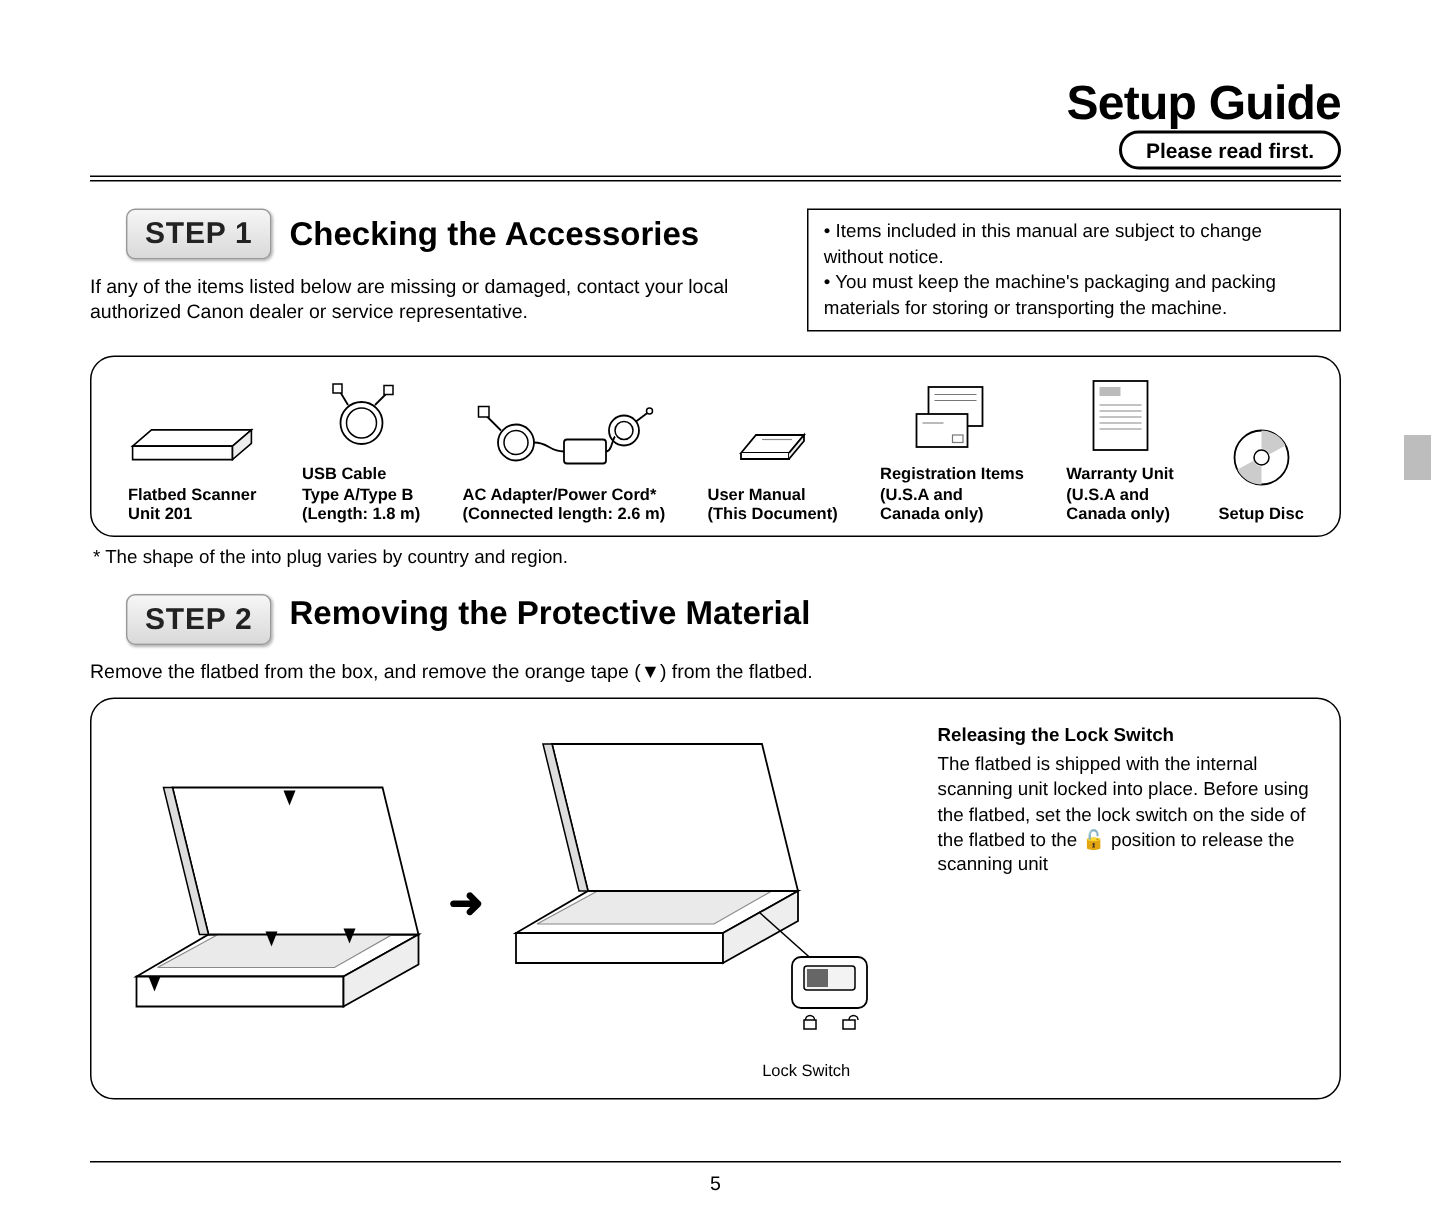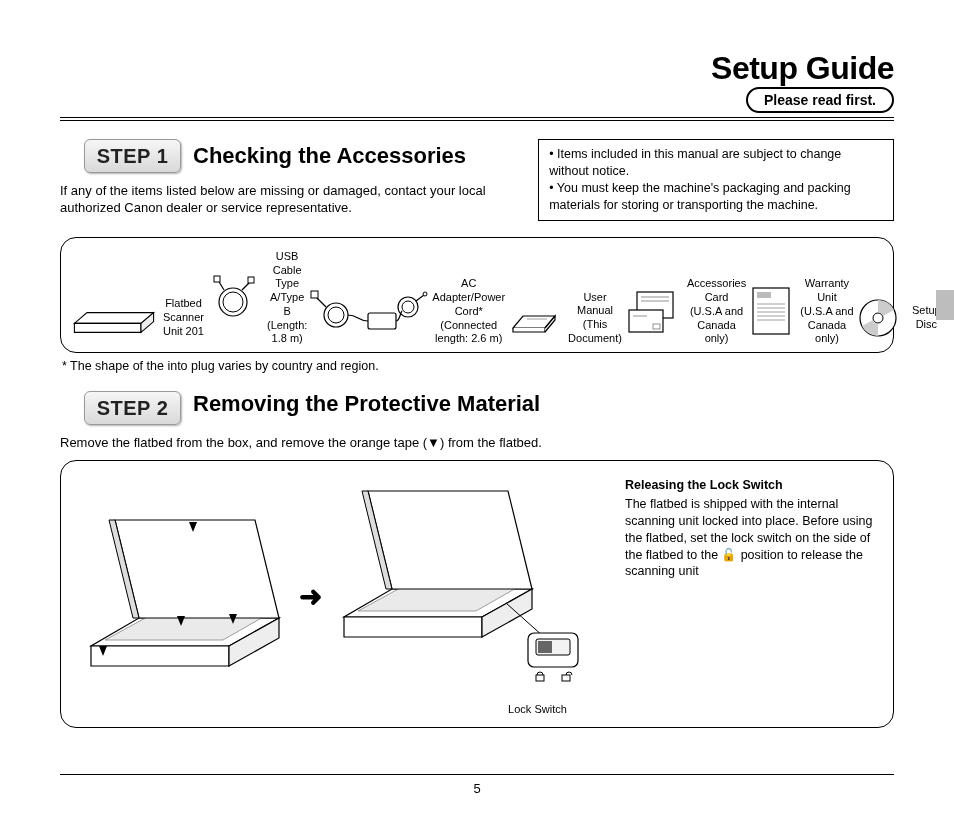--- a/index.html
+++ b/index.html
@@ -81,9 +81,10 @@
     margin-bottom:6px;
   }
   .acc-item {
-    display:flex; align-items:center;
-    text-align:center; font-size:11px; line-height:1.25;
+    display:flex; flex-direction:column; align-items:center;
+    font-size:11px; line-height:1.25;
     gap:4px;
+    font-weight:bold;
   }
   .acc-icon {
     width:90px; height:56px;

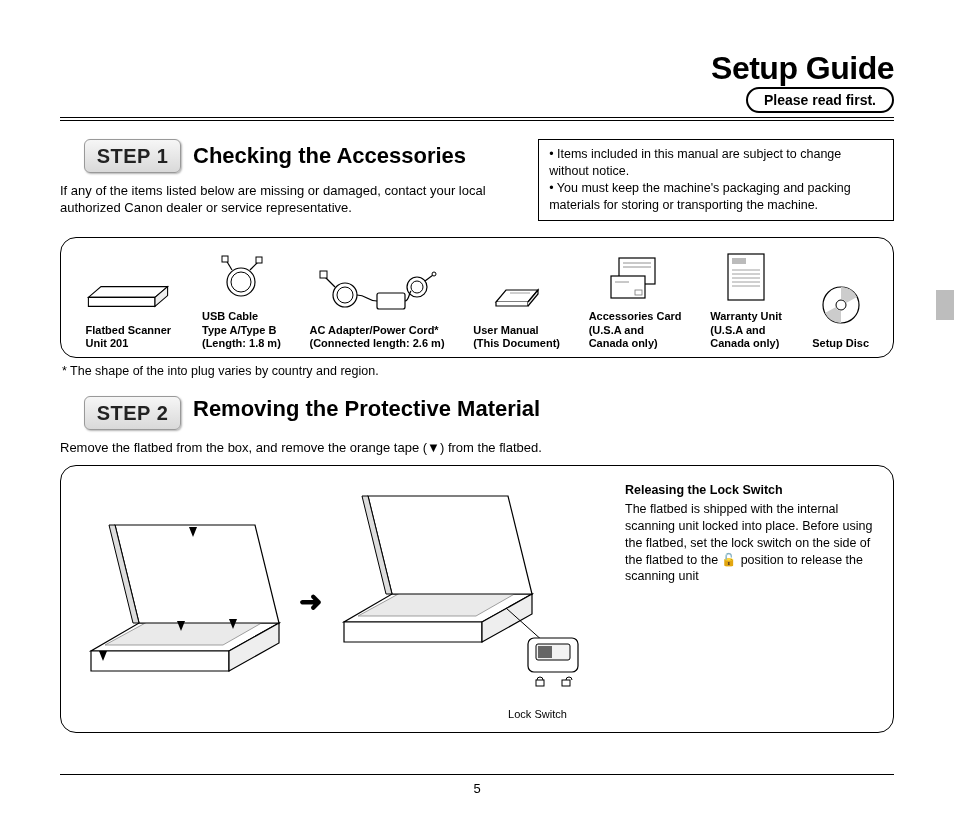--- a/index.html
+++ b/index.html
@@ -234,7 +234,7 @@
       </svg>
     </div>
     <div>
-      <div>Accessories Card</div>
+      <div>Registration Items</div>
       <div>(U.S.A and</div>
       <div>Canada only)</div>
     </div>

